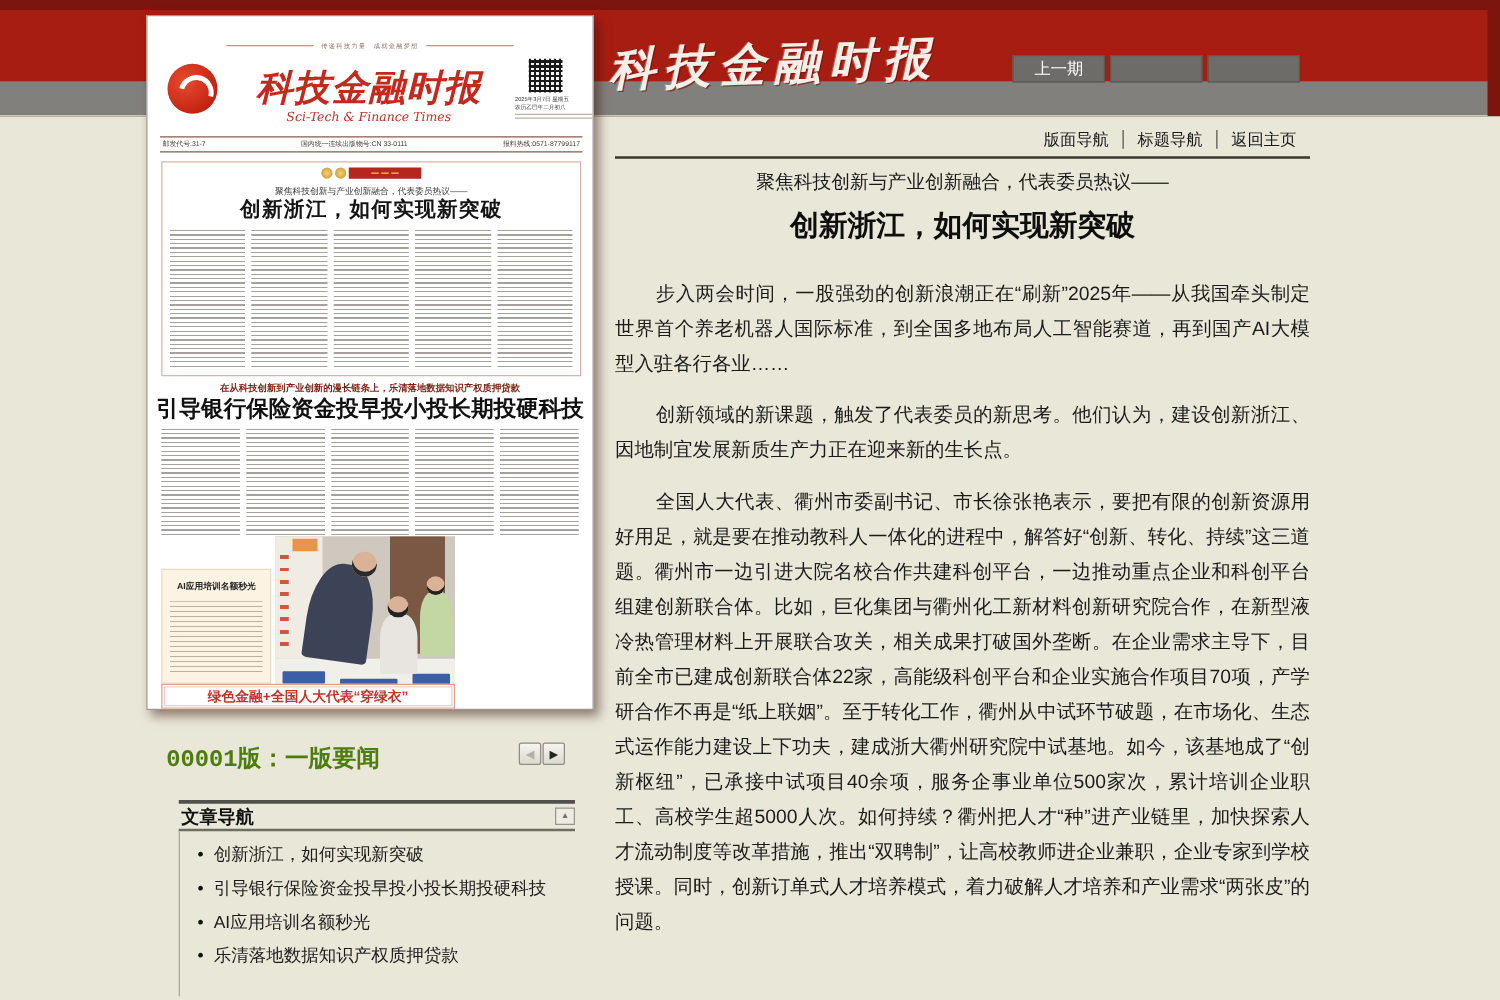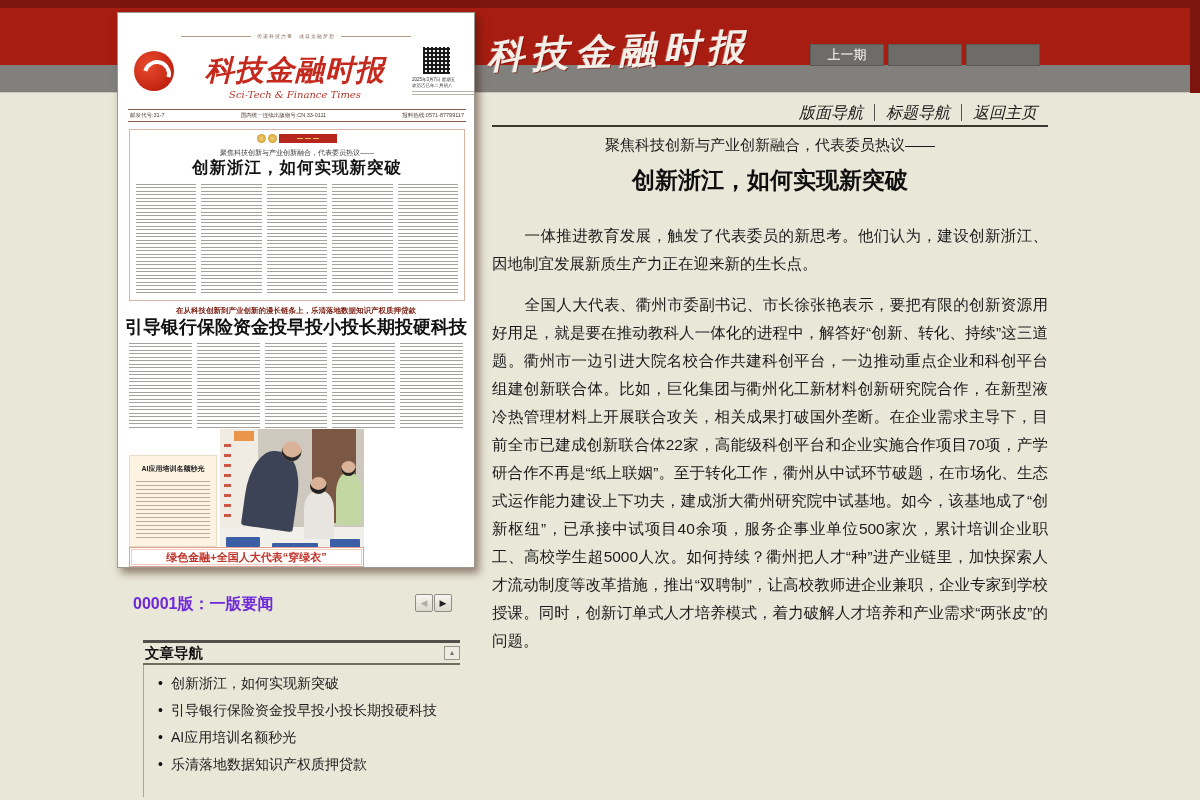--- a/index.html
+++ b/index.html
@@ -22,7 +22,7 @@
   .pbtn.dark  { background:#6d6c68; border:1px solid #595853; color:#fff; }
   .pbtn.light { background:linear-gradient(#f7f6f0,#e2dfd2); border:1px solid #8f8d85; border-radius:3px; color:#1c1c1c; height:23px; }
 
-  .toolbar-links { position:absolute; right:152px; top:103px; font-size:16px; color:#1a1a1a;font-style:italic; }
+  .toolbar-links { position:absolute; right:152px; top:103px; font-size:13px; color:#1a1a1a; }
   .toolbar-links span.link { padding:0 11px; cursor:pointer; }
   .toolbar-links span.sep { border-left:1px solid #55544e; }
   .toolbar-rule { position:absolute; left:492px; top:125px; width:556px; height:2px; background:#39382f; }

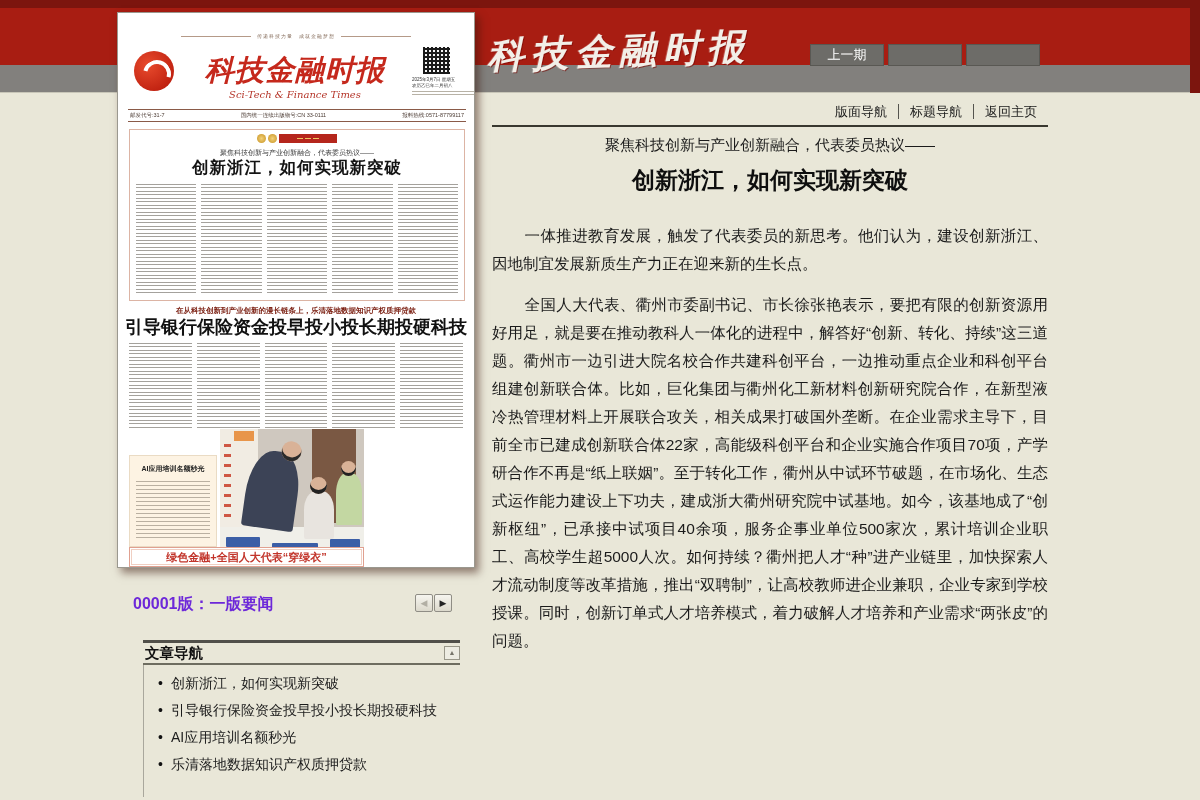--- a/index.html
+++ b/index.html
@@ -247,6 +247,7 @@
   <div class="article">
     <div class="a-kicker">聚焦科技创新与产业创新融合，代表委员热议——</div>
     <div class="a-title">创新浙江，如何实现新突破</div>
+    <p>步入两会时间，一股强劲的创新浪潮正在“刷新”2025年——从我国牵头制定世界首个养老机器人国际标准，到全国多地布局人工智能赛道，再到国产AI大模型入驻各行各业……</p>
     <p>一体推进教育发展，触发了代表委员的新思考。他们认为，建设创新浙江、因地制宜发展新质生产力正在迎来新的生长点。</p>
     <p>全国人大代表、衢州市委副书记、市长徐张艳表示，要把有限的创新资源用好用足，就是要在推动教科人一体化的进程中，解答好“创新、转化、持续”这三道题。衢州市一边引进大院名校合作共建科创平台，一边推动重点企业和科创平台组建创新联合体。比如，巨化集团与衢州化工新材料创新研究院合作，在新型液冷热管理材料上开展联合攻关，相关成果打破国外垄断。在企业需求主导下，目前全市已建成创新联合体22家，高能级科创平台和企业实施合作项目70项，产学研合作不再是“纸上联姻”。至于转化工作，衢州从中试环节破题，在市场化、生态式运作能力建设上下功夫，建成浙大衢州研究院中试基地。如今，该基地成了“创新枢纽”，已承接中试项目40余项，服务企事业单位500家次，累计培训企业职工、高校学生超5000人次。如何持续？衢州把人才“种”进产业链里，加快探索人才流动制度等改革措施，推出“双聘制”，让高校教师进企业兼职，企业专家到学校授课。同时，创新订单式人才培养模式，着力破解人才培养和产业需求“两张皮”的问题。</p>
 

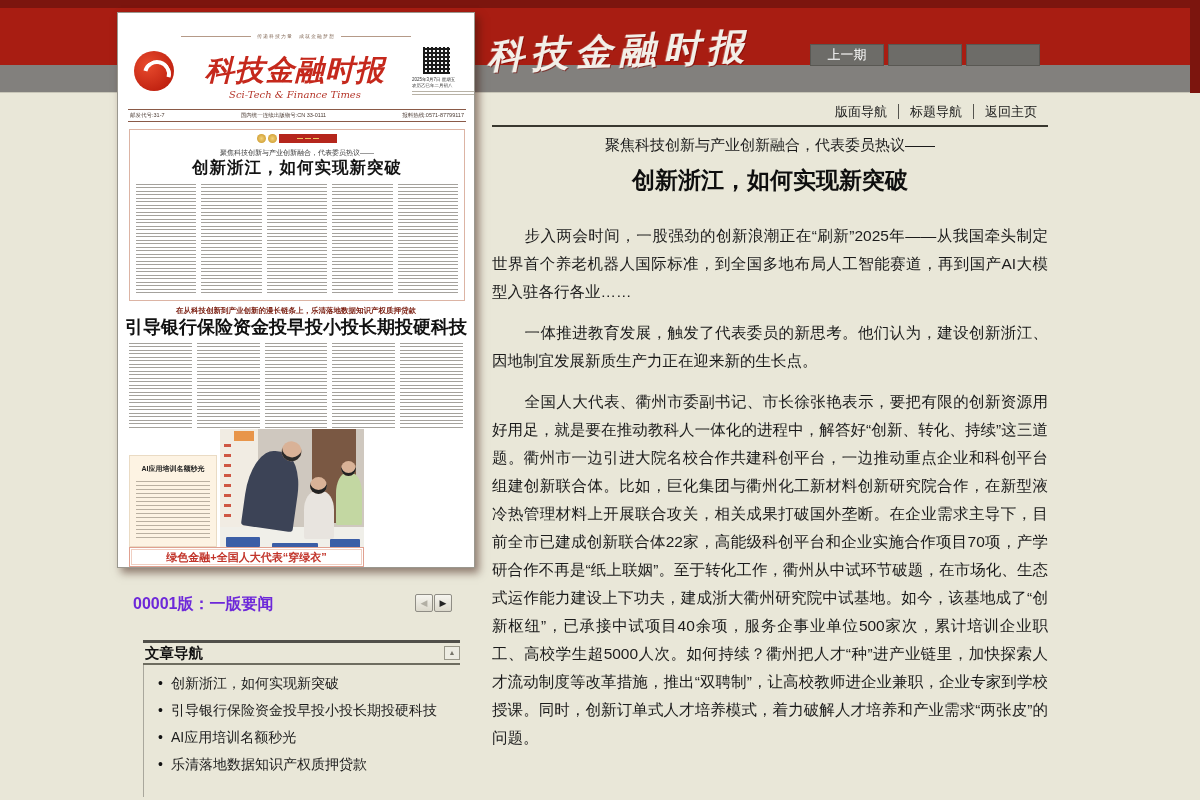--- a/index.html
+++ b/index.html
@@ -248,7 +248,7 @@
     <div class="a-kicker">聚焦科技创新与产业创新融合，代表委员热议——</div>
     <div class="a-title">创新浙江，如何实现新突破</div>
     <p>步入两会时间，一股强劲的创新浪潮正在“刷新”2025年——从我国牵头制定世界首个养老机器人国际标准，到全国多地布局人工智能赛道，再到国产AI大模型入驻各行各业……</p>
-    <p>一体推进教育发展，触发了代表委员的新思考。他们认为，建设创新浙江、因地制宜发展新质生产力正在迎来新的生长点。</p>
+    <p>创新领域的新课题，触发了代表委员的新思考。他们认为，建设创新浙江、因地制宜发展新质生产力正在迎来新的生长点。</p>
     <p>全国人大代表、衢州市委副书记、市长徐张艳表示，要把有限的创新资源用好用足，就是要在推动教科人一体化的进程中，解答好“创新、转化、持续”这三道题。衢州市一边引进大院名校合作共建科创平台，一边推动重点企业和科创平台组建创新联合体。比如，巨化集团与衢州化工新材料创新研究院合作，在新型液冷热管理材料上开展联合攻关，相关成果打破国外垄断。在企业需求主导下，目前全市已建成创新联合体22家，高能级科创平台和企业实施合作项目70项，产学研合作不再是“纸上联姻”。至于转化工作，衢州从中试环节破题，在市场化、生态式运作能力建设上下功夫，建成浙大衢州研究院中试基地。如今，该基地成了“创新枢纽”，已承接中试项目40余项，服务企事业单位500家次，累计培训企业职工、高校学生超5000人次。如何持续？衢州把人才“种”进产业链里，加快探索人才流动制度等改革措施，推出“双聘制”，让高校教师进企业兼职，企业专家到学校授课。同时，创新订单式人才培养模式，着力破解人才培养和产业需求“两张皮”的问题。</p>
 
   </div>

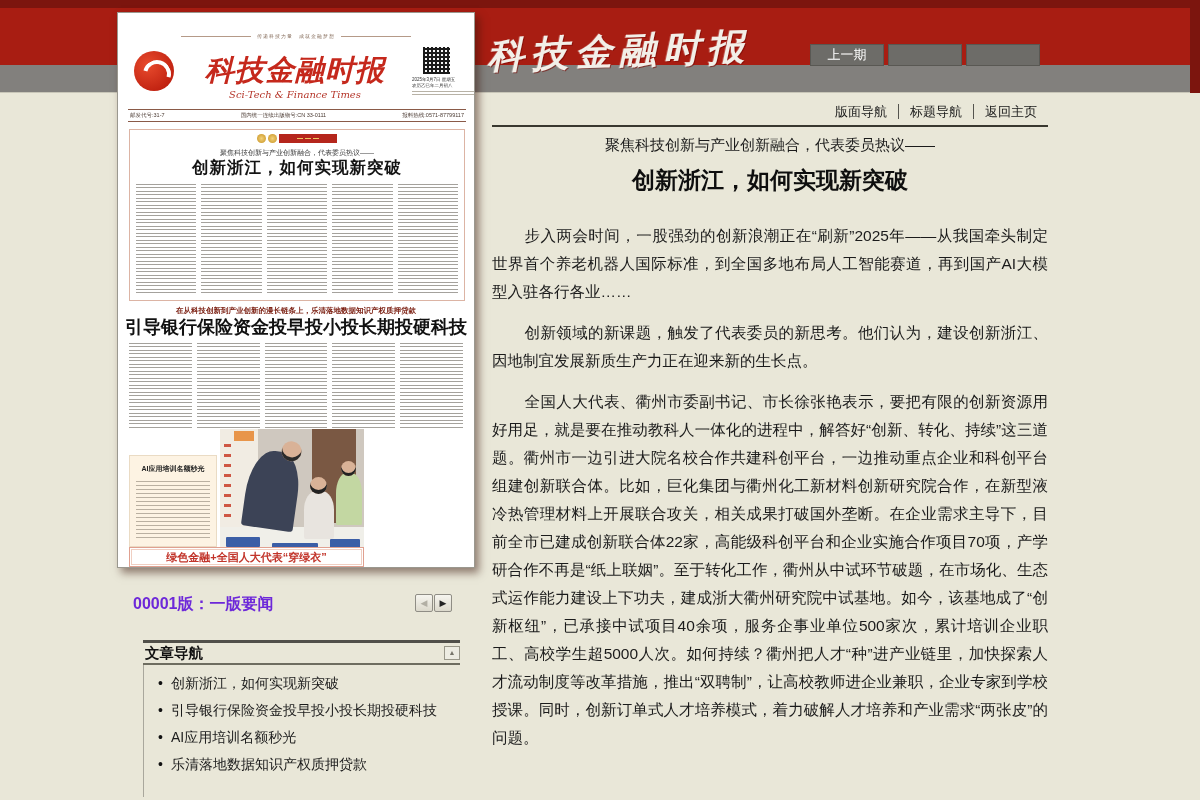--- a/index.html
+++ b/index.html
@@ -107,7 +107,7 @@
     font-size:11px; font-weight:900; color:#c2342a; white-space:nowrap; background:#fff; }
 
   
-  .edition-label { position:absolute; left:133px; top:594px; font-size:16px; font-weight:bold; color:#6d28d9; }
+  .edition-label { position:absolute; left:133px; top:594px; font-size:19px; font-weight:bold; color:#4d7c0f;font-family:Liberation Mono, monospace; }
   .mini-btn { position:absolute; top:594px; width:18px; height:18px;
     background:linear-gradient(#f6f5ef,#dcd9cc); border:1px solid #8f8d85; border-radius:2px;
     font-size:9px; line-height:16px; text-align:center; cursor:pointer; }

